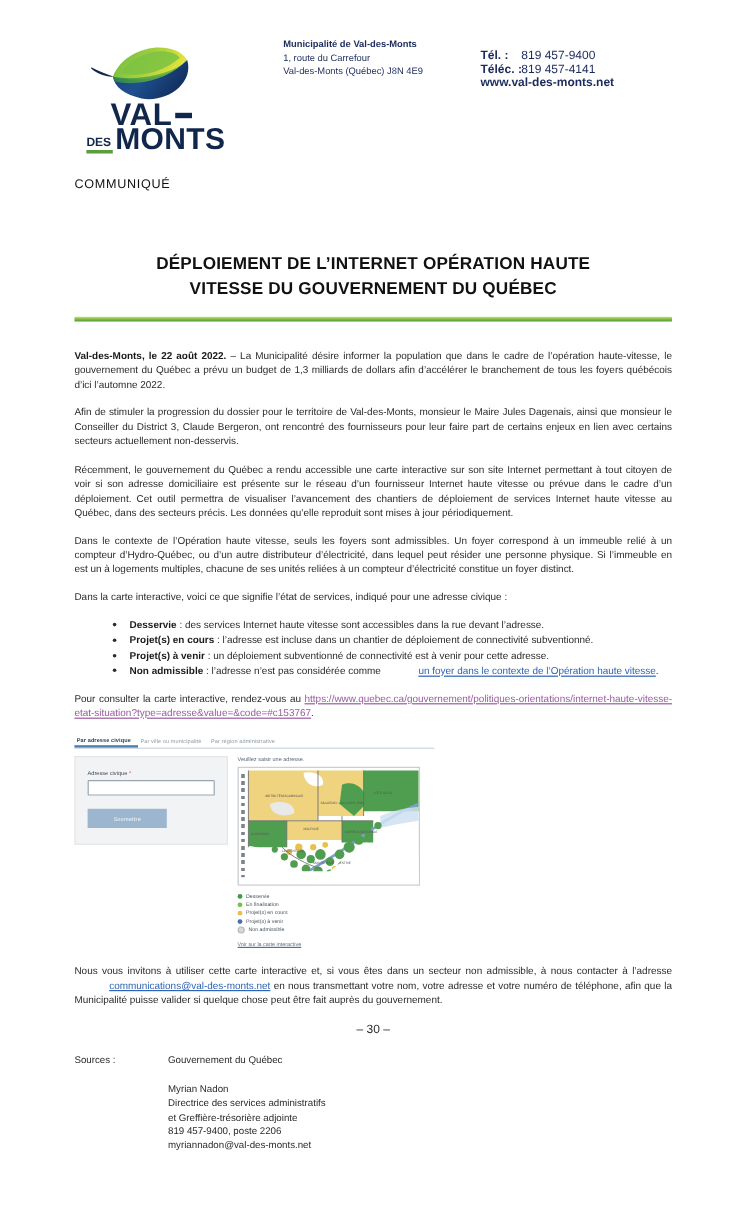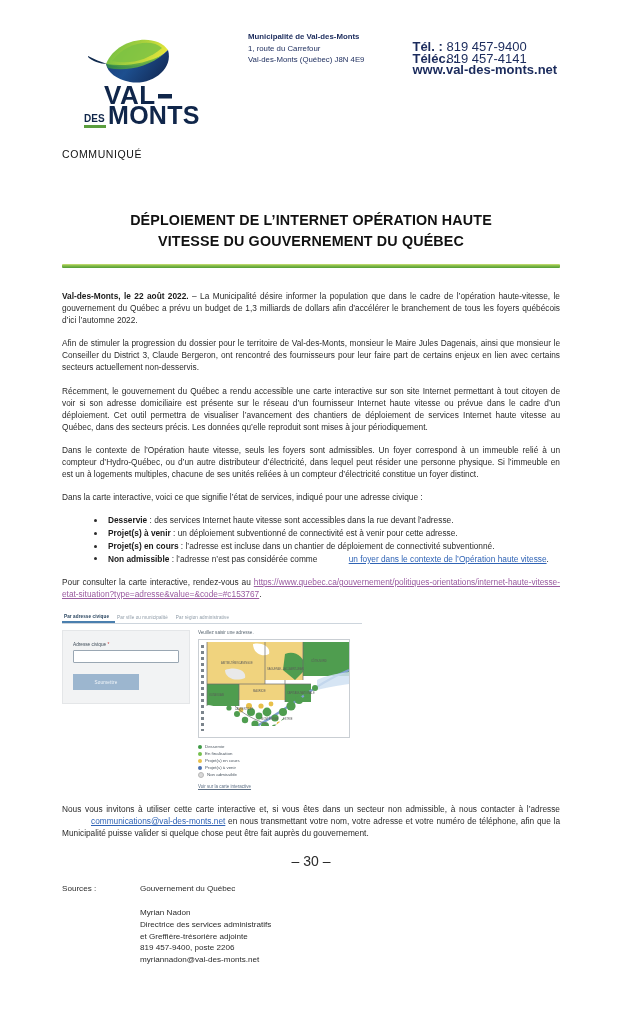--- a/index.html
+++ b/index.html
@@ -51,7 +51,7 @@
   .contact-block {
     margin-left: 48px;
     margin-top: 13px;
-    font-size: 13px;
+    font-size: 10px;
     line-height: 11.6px;
     color: #1b2b5c;
     white-space: nowrap;

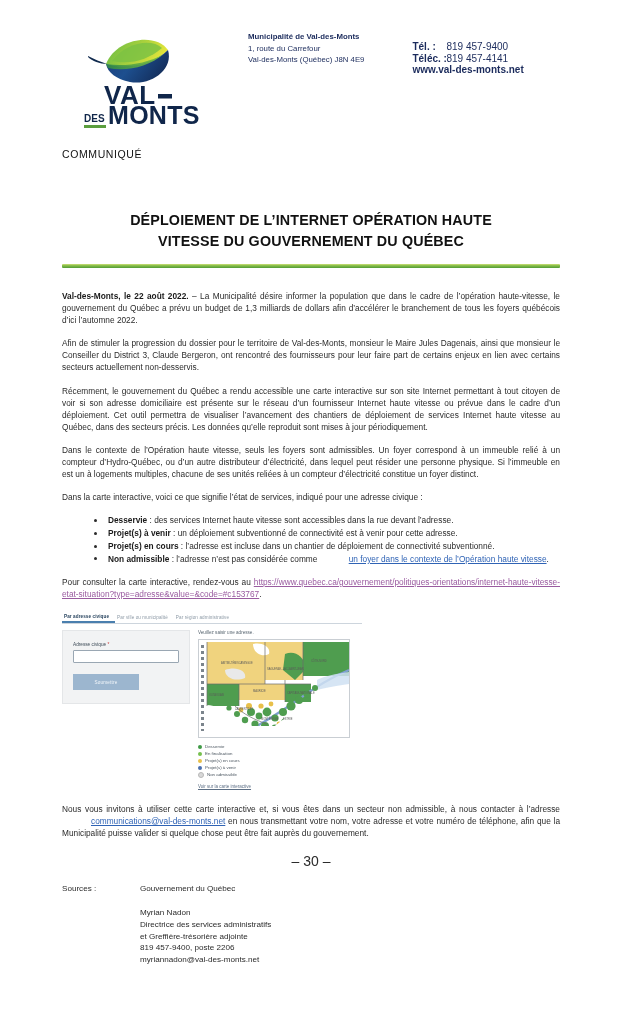--- a/index.html
+++ b/index.html
@@ -34,7 +34,7 @@
   .logo-block {
     width: 130px;
     flex: 0 0 130px;
-    margin-left: 20px;
+    margin-left: 8px;
   }
   .logo-svg { display: block; }
 

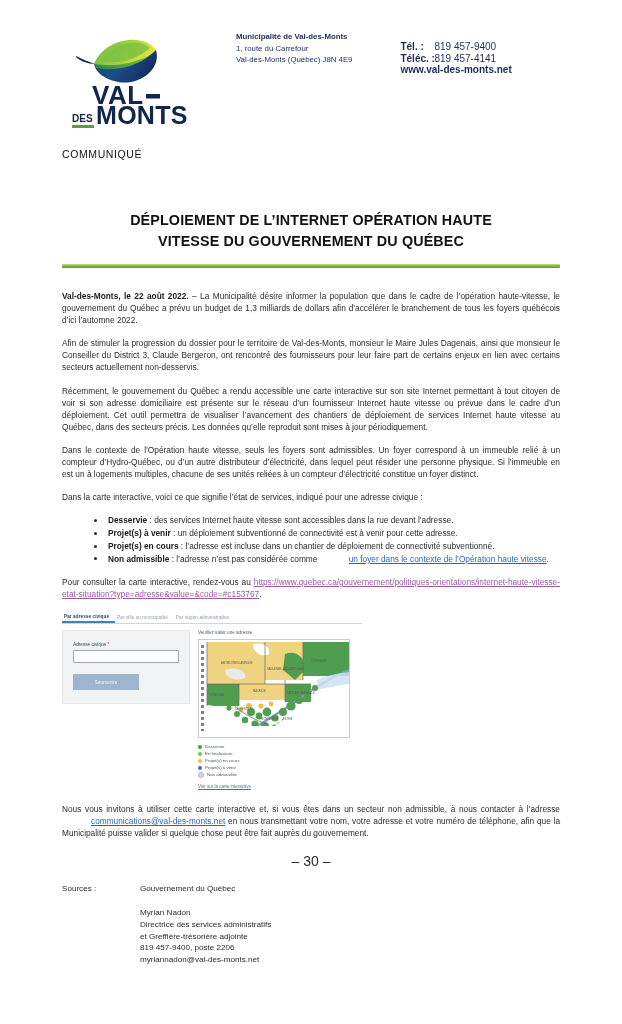--- a/index.html
+++ b/index.html
@@ -339,10 +339,10 @@
         <span class="bold">Desservie</span><span> : des services Internet haute vitesse sont accessibles dans la rue devant l’adresse.</span>
       </li>
       <li>
-        <span class="bold">Projet(s) à venir</span><span> : un déploiement subventionné de connectivité est à venir pour cette adresse.</span>
+        <span class="bold">Projet(s) en cours</span><span> : l’adresse est incluse dans un chantier de déploiement de connectivité subventionné.</span>
       </li>
       <li>
-        <span class="bold">Projet(s) en cours</span><span> : l’adresse est incluse dans un chantier de déploiement de connectivité subventionné.</span>
+        <span class="bold">Projet(s) à venir</span><span> : un déploiement subventionné de connectivité est à venir pour cette adresse.</span>
       </li>
       <li>
         <span class="bold">Non admissible</span><span> : l’adresse n’est pas considérée comme </span><a class="link-blue" href="#">un foyer dans le contexte de l’Opération haute vitesse</a><span>.</span>

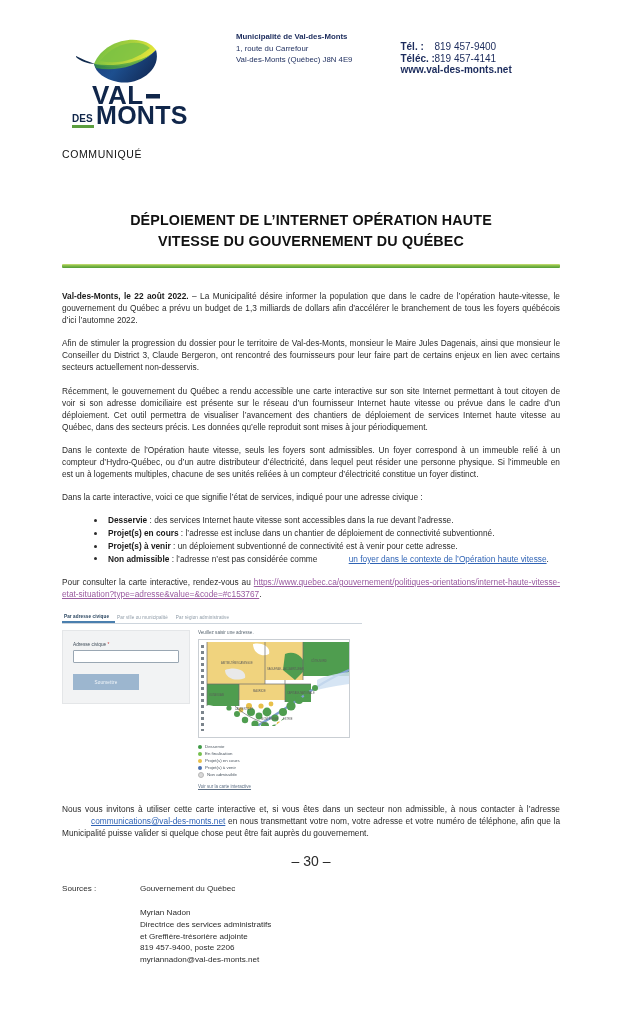--- a/index.html
+++ b/index.html
@@ -232,7 +232,7 @@
   .dash30 {
     margin-top: 14px;
     text-align: center;
-    font-size: 14px;
+    font-size: 10px;
     color: #2b2b2b;
   }
   .sources {

